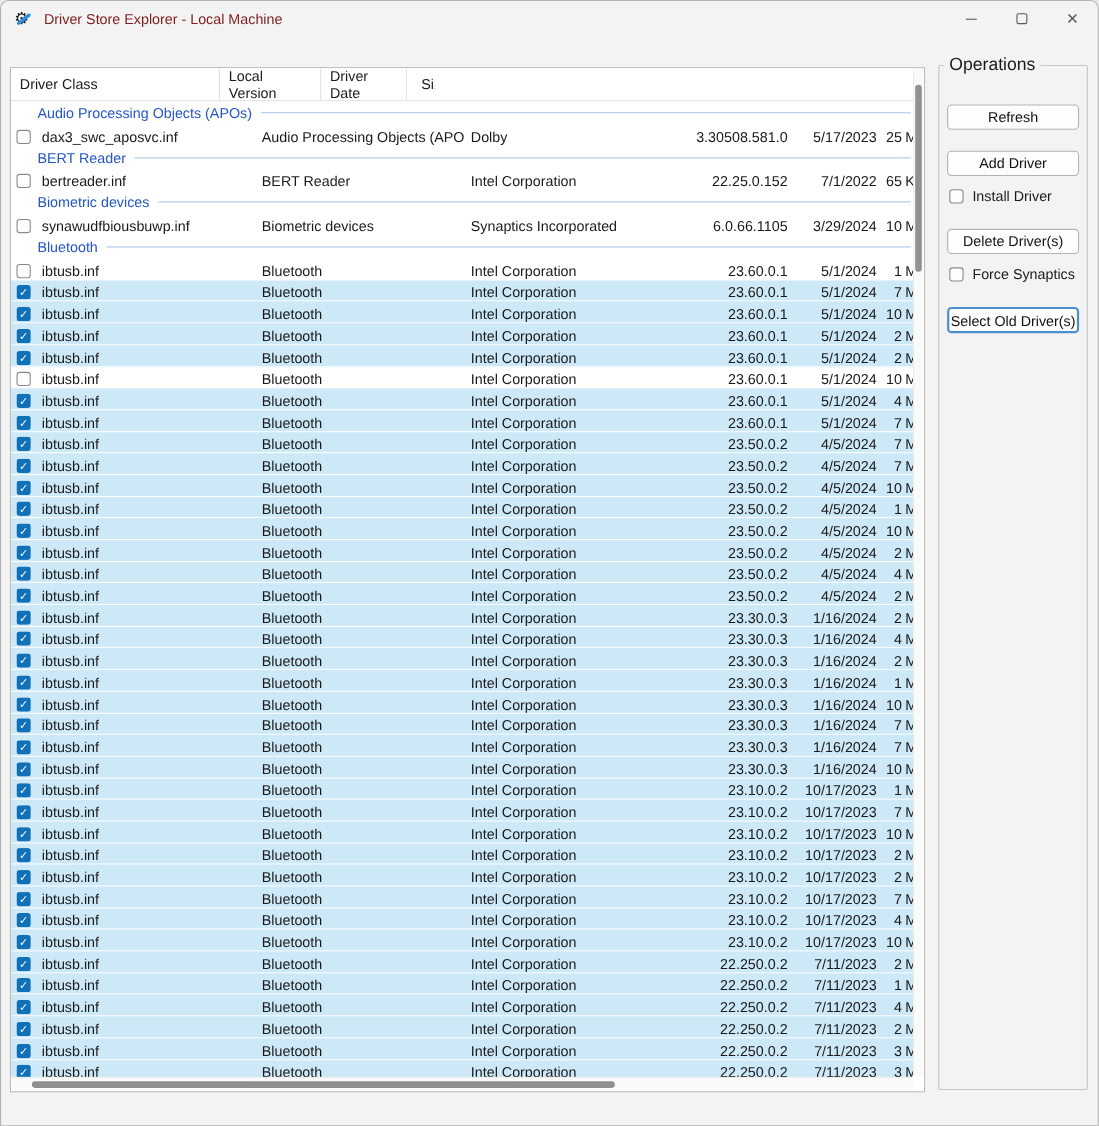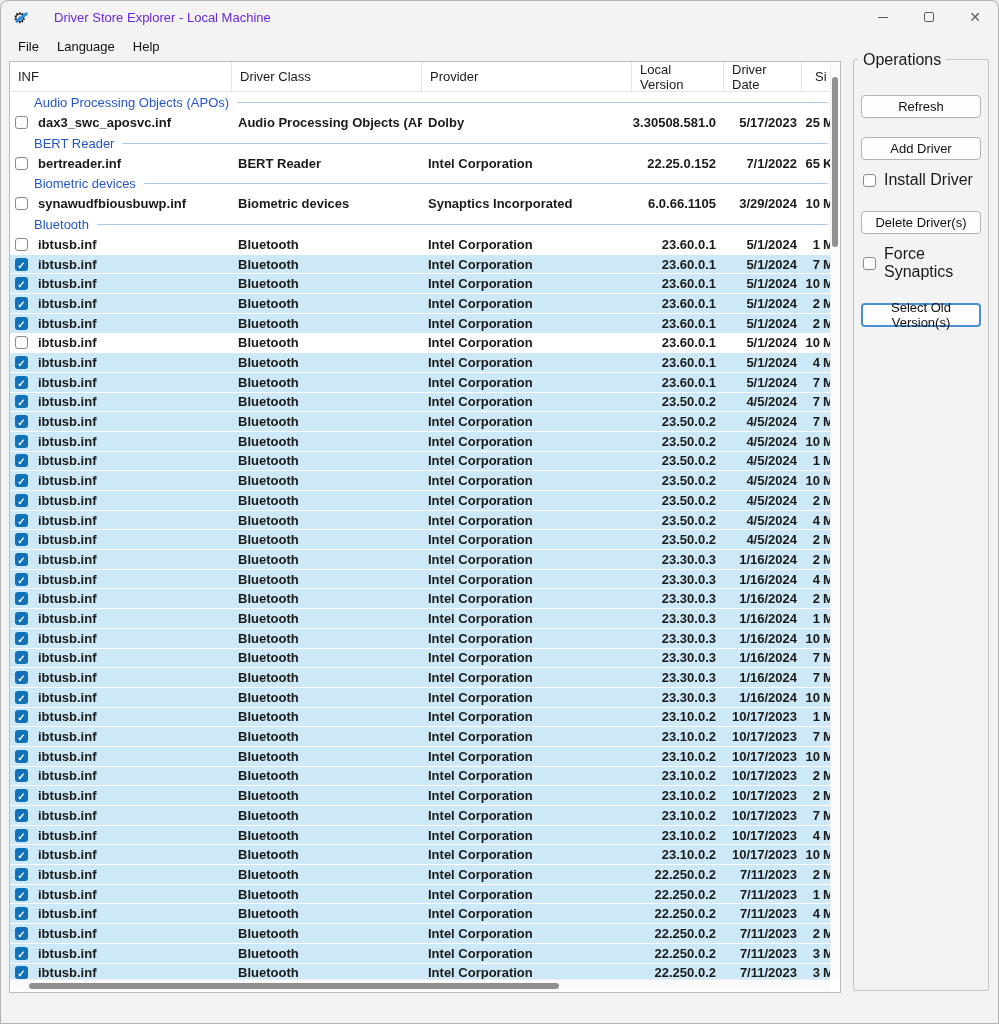--- a/index.html
+++ b/index.html
@@ -14,7 +14,7 @@
   .app-icon { position:relative; width:17px; height:17px; margin-left:12px; }
   .app-icon .gear { font-size:15px; line-height:17px; color:#1b1b1b; display:block; }
   .app-icon .bolt { position:absolute; width:15px; height:2.6px; background:#2a8fe0; top:7px; left:1px; transform:rotate(-38deg); border-radius:2px; }
-  .title-text { margin-left:24px; font-size:13px; color:#6d28d9; }
+  .title-text { margin-left:10px; font-size:13px; color:#7f1d1d; }
   .win-controls { margin-left:auto; display:flex; height:32px; }
   .win-btn { width:46px; height:32px; display:flex; align-items:center; justify-content:center; color:#5c5c5c; font-size:14px; }
   .glyph-min { display:block; width:10px; height:1px; background:#5c5c5c; }

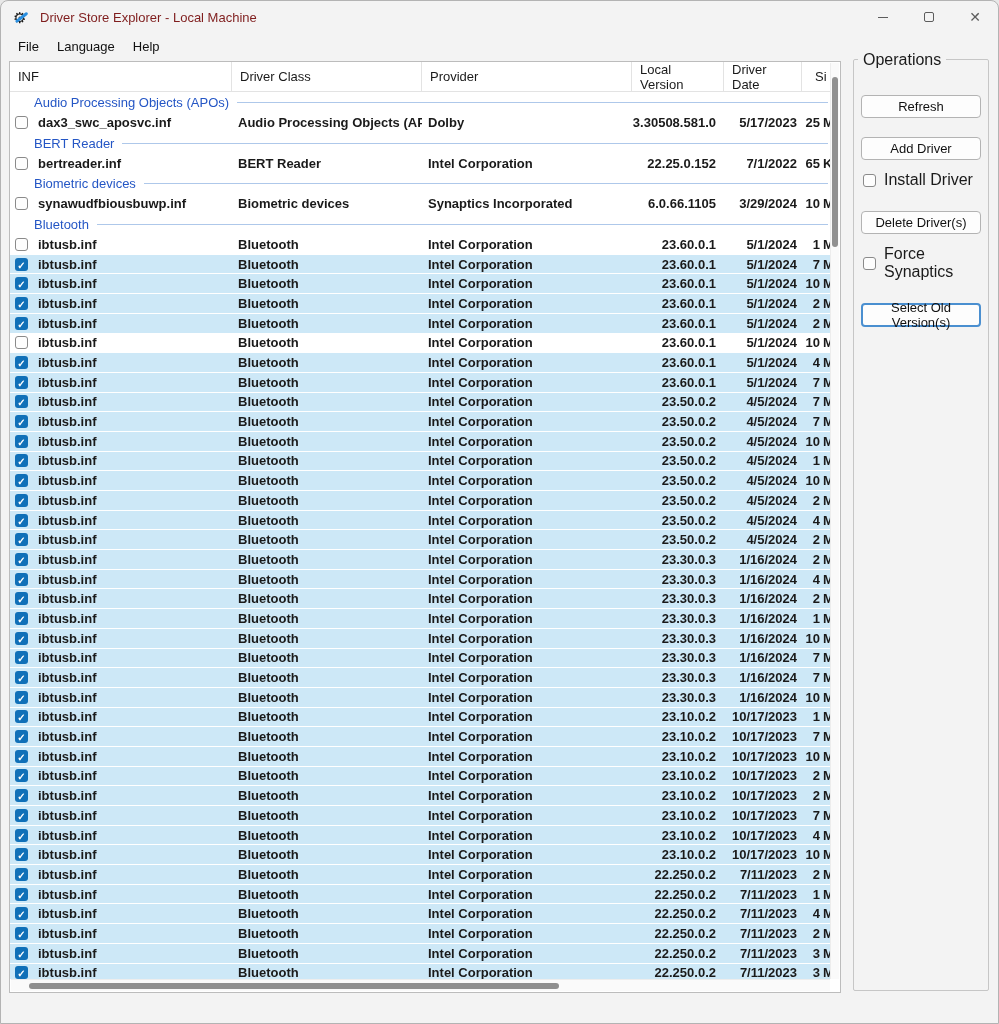--- a/index.html
+++ b/index.html
@@ -95,11 +95,6 @@
     </div>
   </div>
 
-  <div class="menubar">
-    <span class="menu-item">File</span>
-    <span class="menu-item">Language</span>
-    <span class="menu-item">Help</span>
-  </div>
 
   <div class="list-panel">
     <div class="list-header">

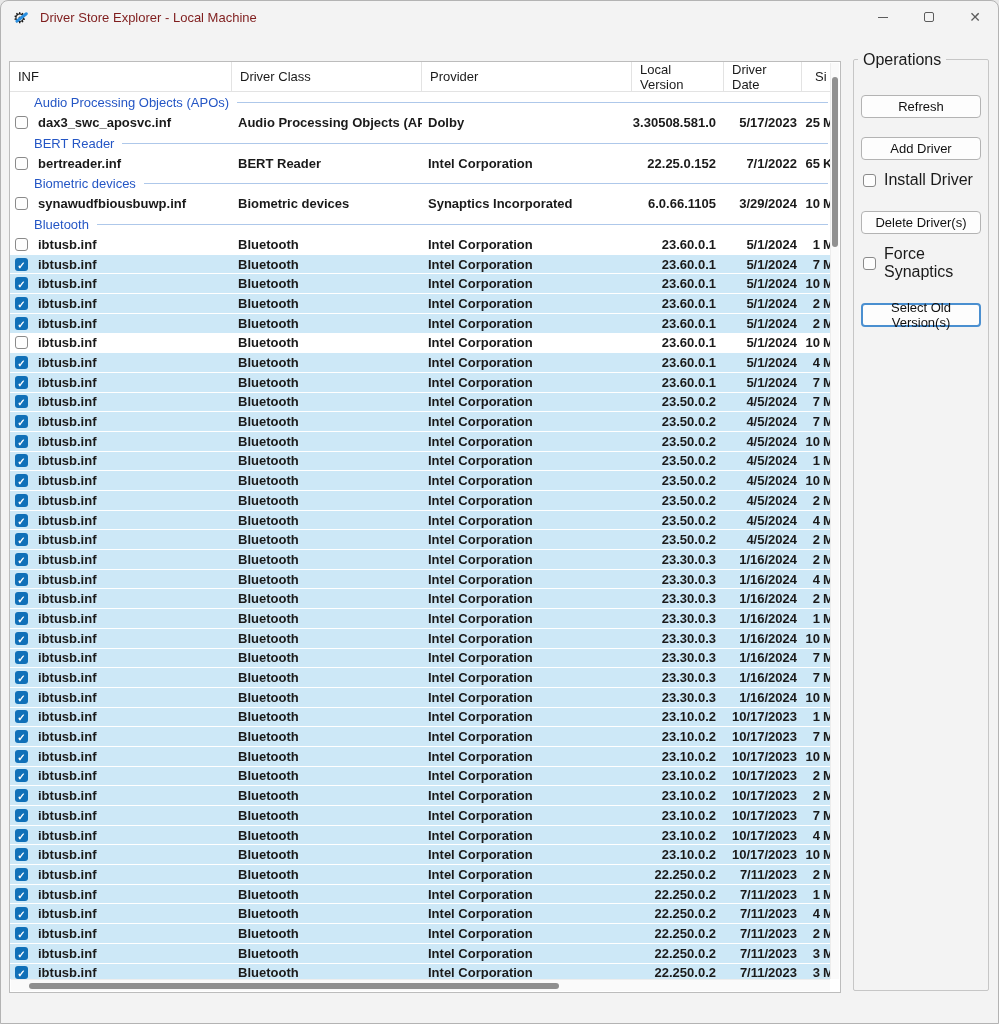--- a/index.html
+++ b/index.html
@@ -98,7 +98,6 @@
 
   <div class="list-panel">
     <div class="list-header">
-      <div class="hcell h-inf">INF</div>
       <div class="hcell h-class">
         <span>Driver Class</span>
         <span class="sort-caret">ˆ</span>

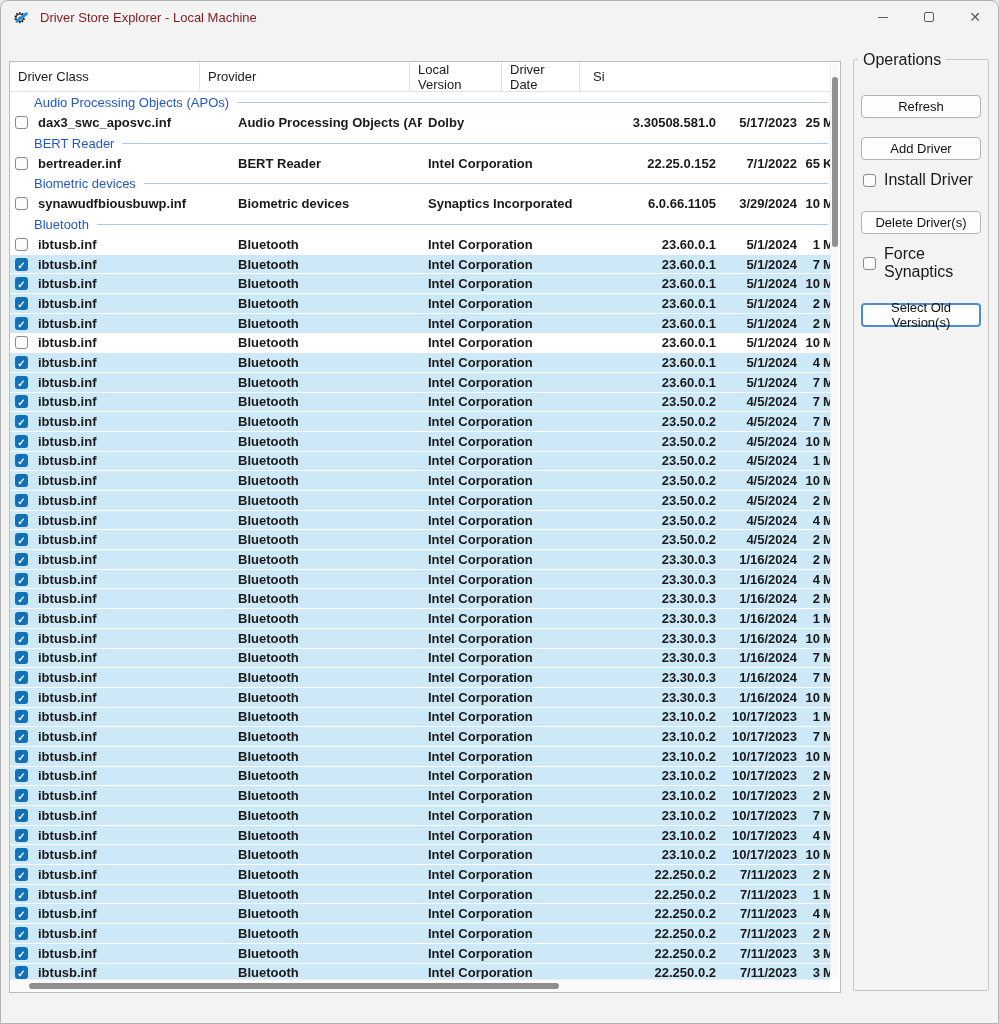--- a/index.html
+++ b/index.html
@@ -102,7 +102,6 @@
         <span>Driver Class</span>
         <span class="sort-caret">ˆ</span>
       </div>
-      <div class="hcell h-provider">Provider</div>
       <div class="hcell h-version">Local Version</div>
       <div class="hcell h-date">Driver Date</div>
       <div class="hcell h-size">

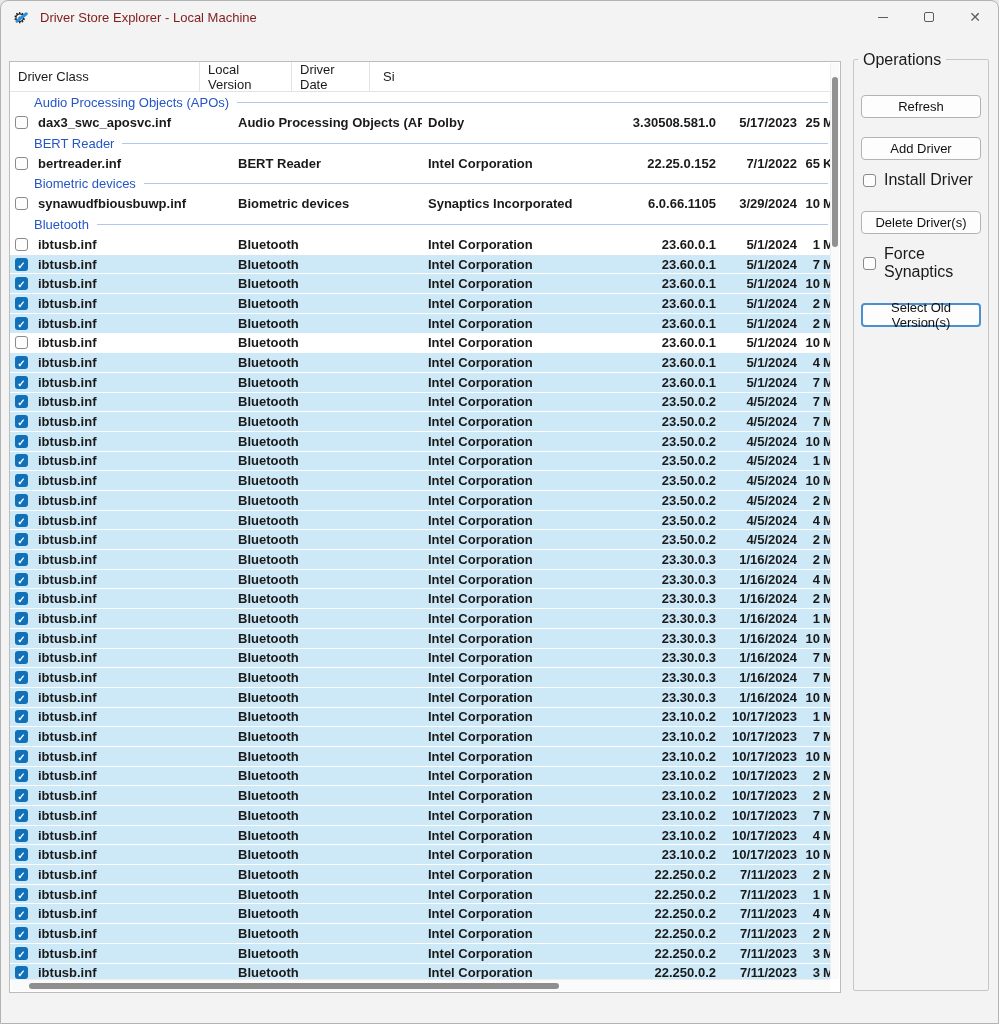--- a/index.html
+++ b/index.html
@@ -40,7 +40,7 @@
   .group-header { height:21px; display:flex; align-items:center; padding-left:24px; }
   .group-label { font-size:13px; white-space:nowrap; }
   .group-line { flex:1; height:1px; margin-left:8px; margin-right:2px; }
-  .drv-row { height:19.7px; display:flex; align-items:center; font-size:13px; border-bottom:1px solid #ffffff;font-weight:bold; }
+  .drv-row { height:19.7px; display:flex; align-items:flex-end; font-size:13px; border-bottom:1px solid #ffffff; }
   .drv-row.selected { }
   .cell-inf { width:222px; display:flex; align-items:center; }
   .cb { width:13px; height:13px; margin-left:5px; border-radius:3px; border:1px solid #8a8a8a; background:#fdfdfd; flex:none; position:relative; }

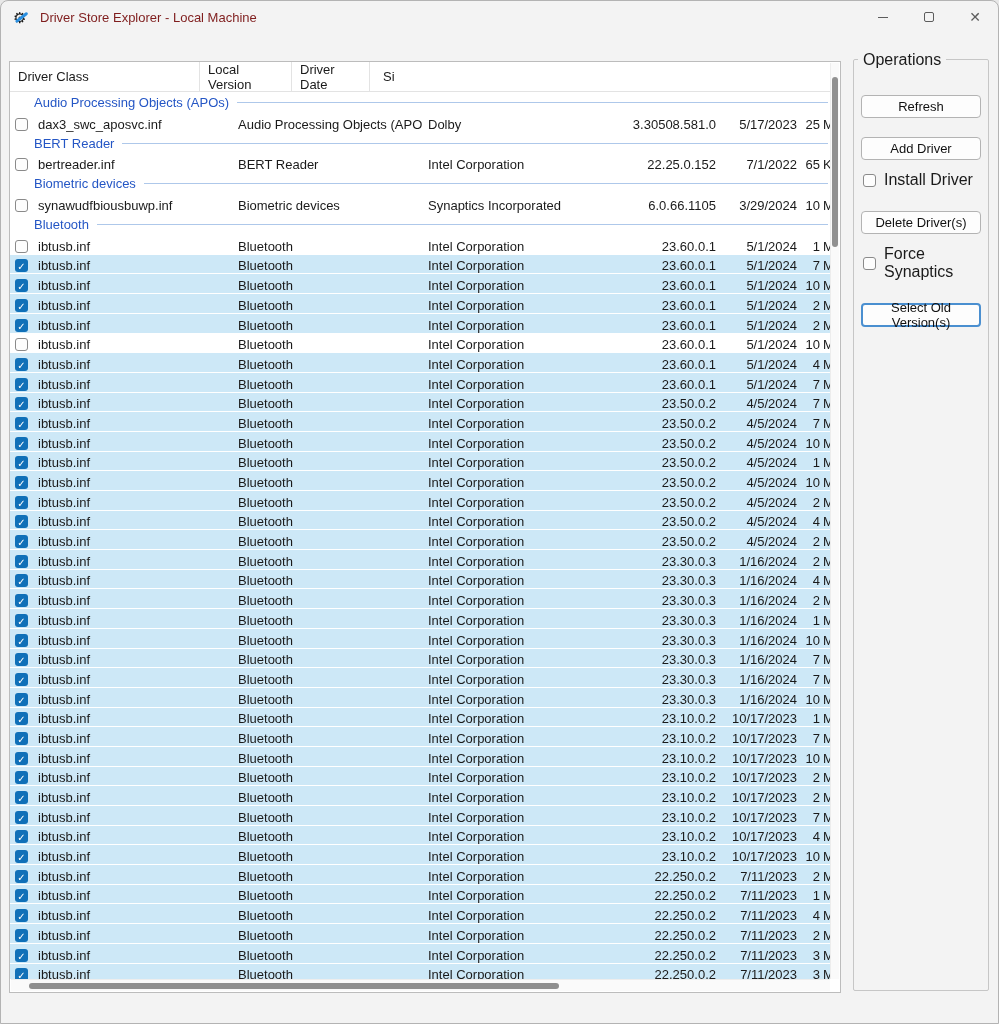--- a/index.html
+++ b/index.html
@@ -64,7 +64,7 @@
   .ops-inner { padding:22px 7px 0 7px; display:flex; flex-direction:column; }
   .ops-btn { width:100%; height:23px; margin-bottom:6px; background:#fdfdfd; border:1px solid #b3b3b3; border-radius:4px; font-size:13px; font-family:"Liberation Sans", sans-serif; color:#111; display:flex; align-items:center; justify-content:center;margin-top:13px; }
   .ops-btn.focused { border:2px solid #4a8fd0; height:24px; }
-  .ops-check { display:flex; align-items:center; margin:5px 0 9px 2px; font-size:16px; }
+  .ops-check { display:flex; align-items:center; margin:5px 0 9px 2px; font-size:13px; }
   .ops-check .box { width:13px; height:13px; border:1px solid #8a8a8a; border-radius:3px; background:#fdfdfd; margin-right:8px; flex:none; }
   
   .statusbar { position:absolute; left:0; right:0; bottom:0; height:28px; background:#f3f3f3; border-top:1px solid #d9d9d9; display:flex; align-items:center; }

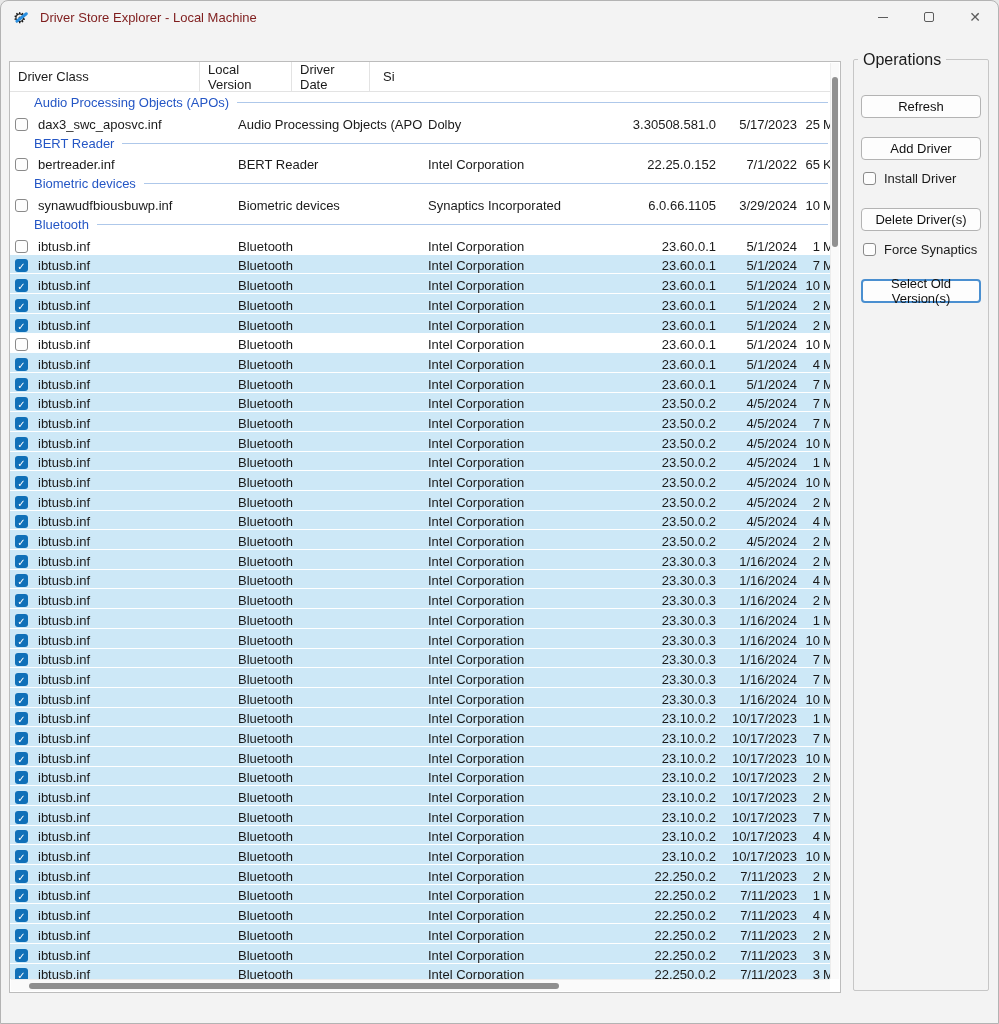--- a/index.html
+++ b/index.html
@@ -796,7 +796,7 @@
         <span class="box"></span>
         <span>Force Synaptics</span>
       </label>
-      <button class="ops-btn focused">Select Old Version(s)</button>
+      <button class="ops-btn focused">Select Old Driver(s)</button>
     </div>
   </div>
 

